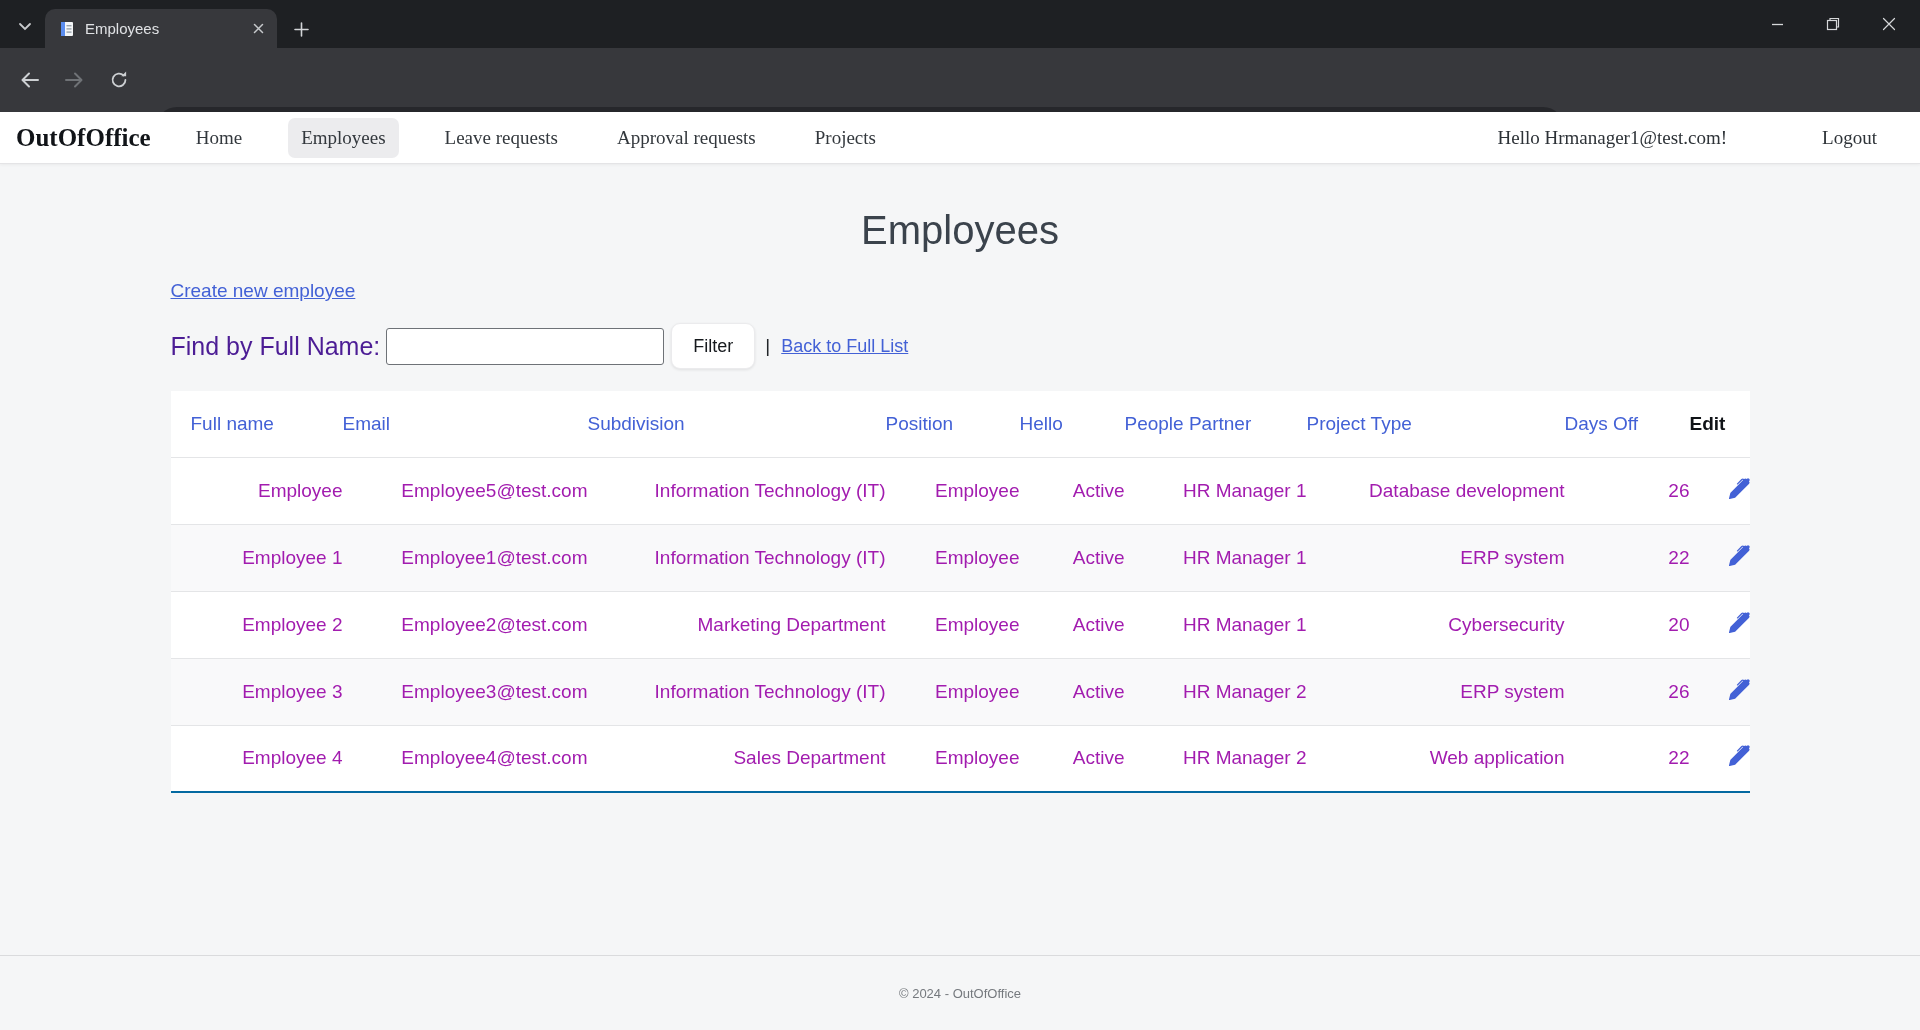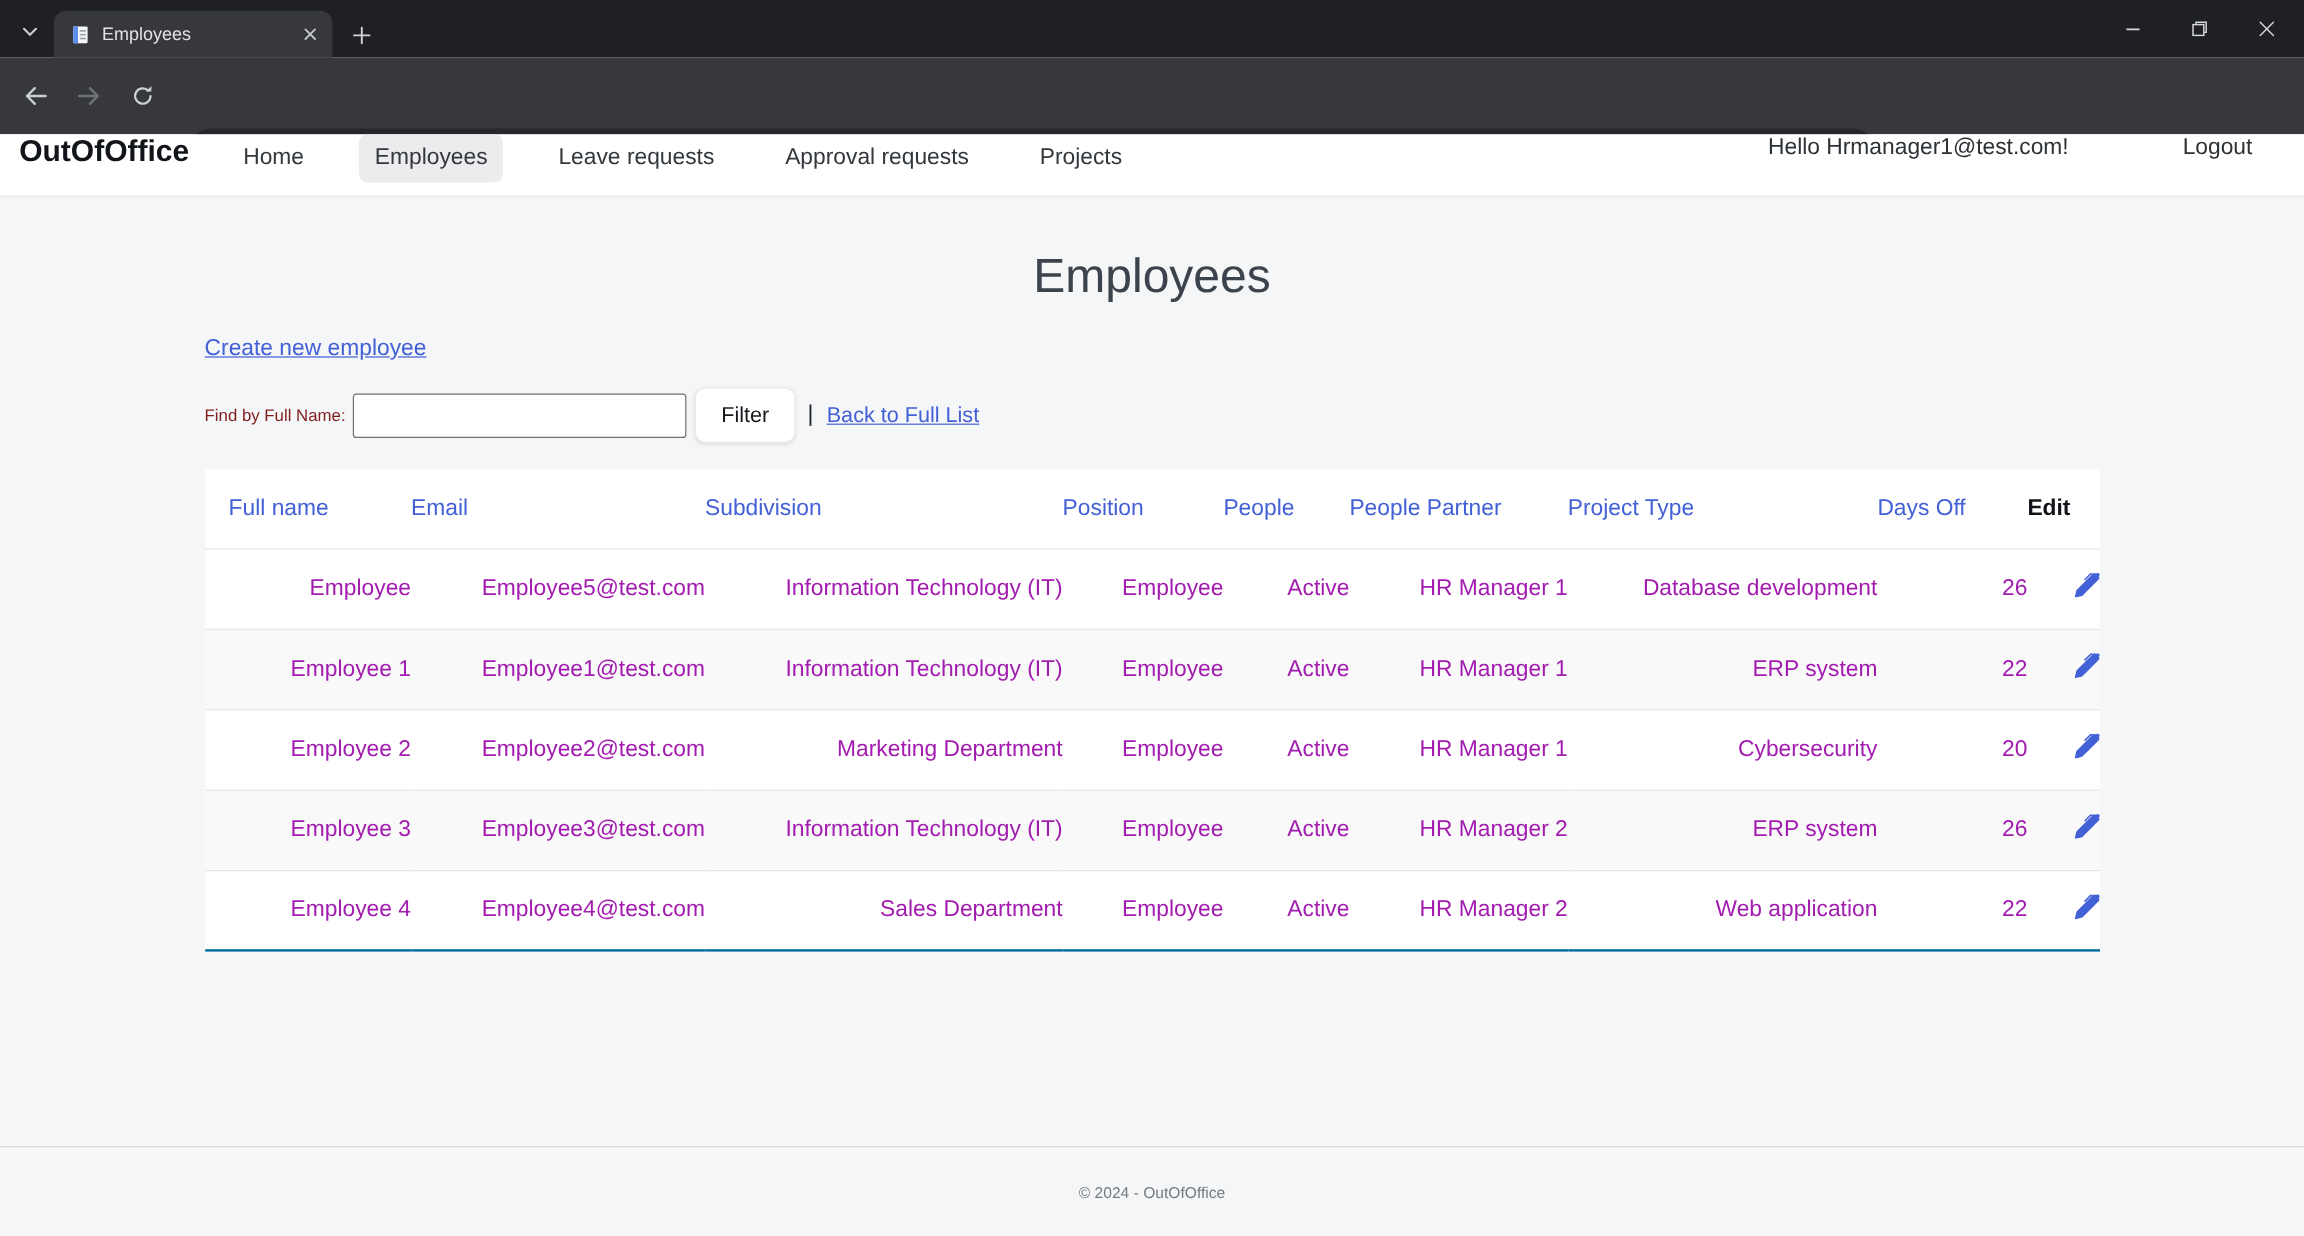--- a/index.html
+++ b/index.html
@@ -28,7 +28,7 @@
 
   
   .site { position:absolute; top:112px; left:0; right:0; bottom:0; background:#f5f6f7; }
-  .navbar { height:52px; background:#ffffff; border-bottom:1px solid #e4e4e6; box-shadow:0 1px 3px rgba(0,0,0,.05); display:flex; align-items:flex-start; padding:0 43px 0 16px; }
+  .navbar { height:52px; background:#ffffff; border-bottom:1px solid #e4e4e6; box-shadow:0 1px 3px rgba(0,0,0,.05); display:flex; align-items:center; padding:0 43px 0 16px;font-family:Liberation Serif, serif; }
   .brand { font-size:25px; font-weight:bold; color:#111418; margin-right:32px; text-decoration:none; }
   .nav-links { display:flex; align-items:center; gap:33px; list-style:none; }
   .nav-link { display:block; padding:9px 13px; font-size:19px; color:#33383d; text-decoration:none; border-radius:7px; white-space:nowrap; }

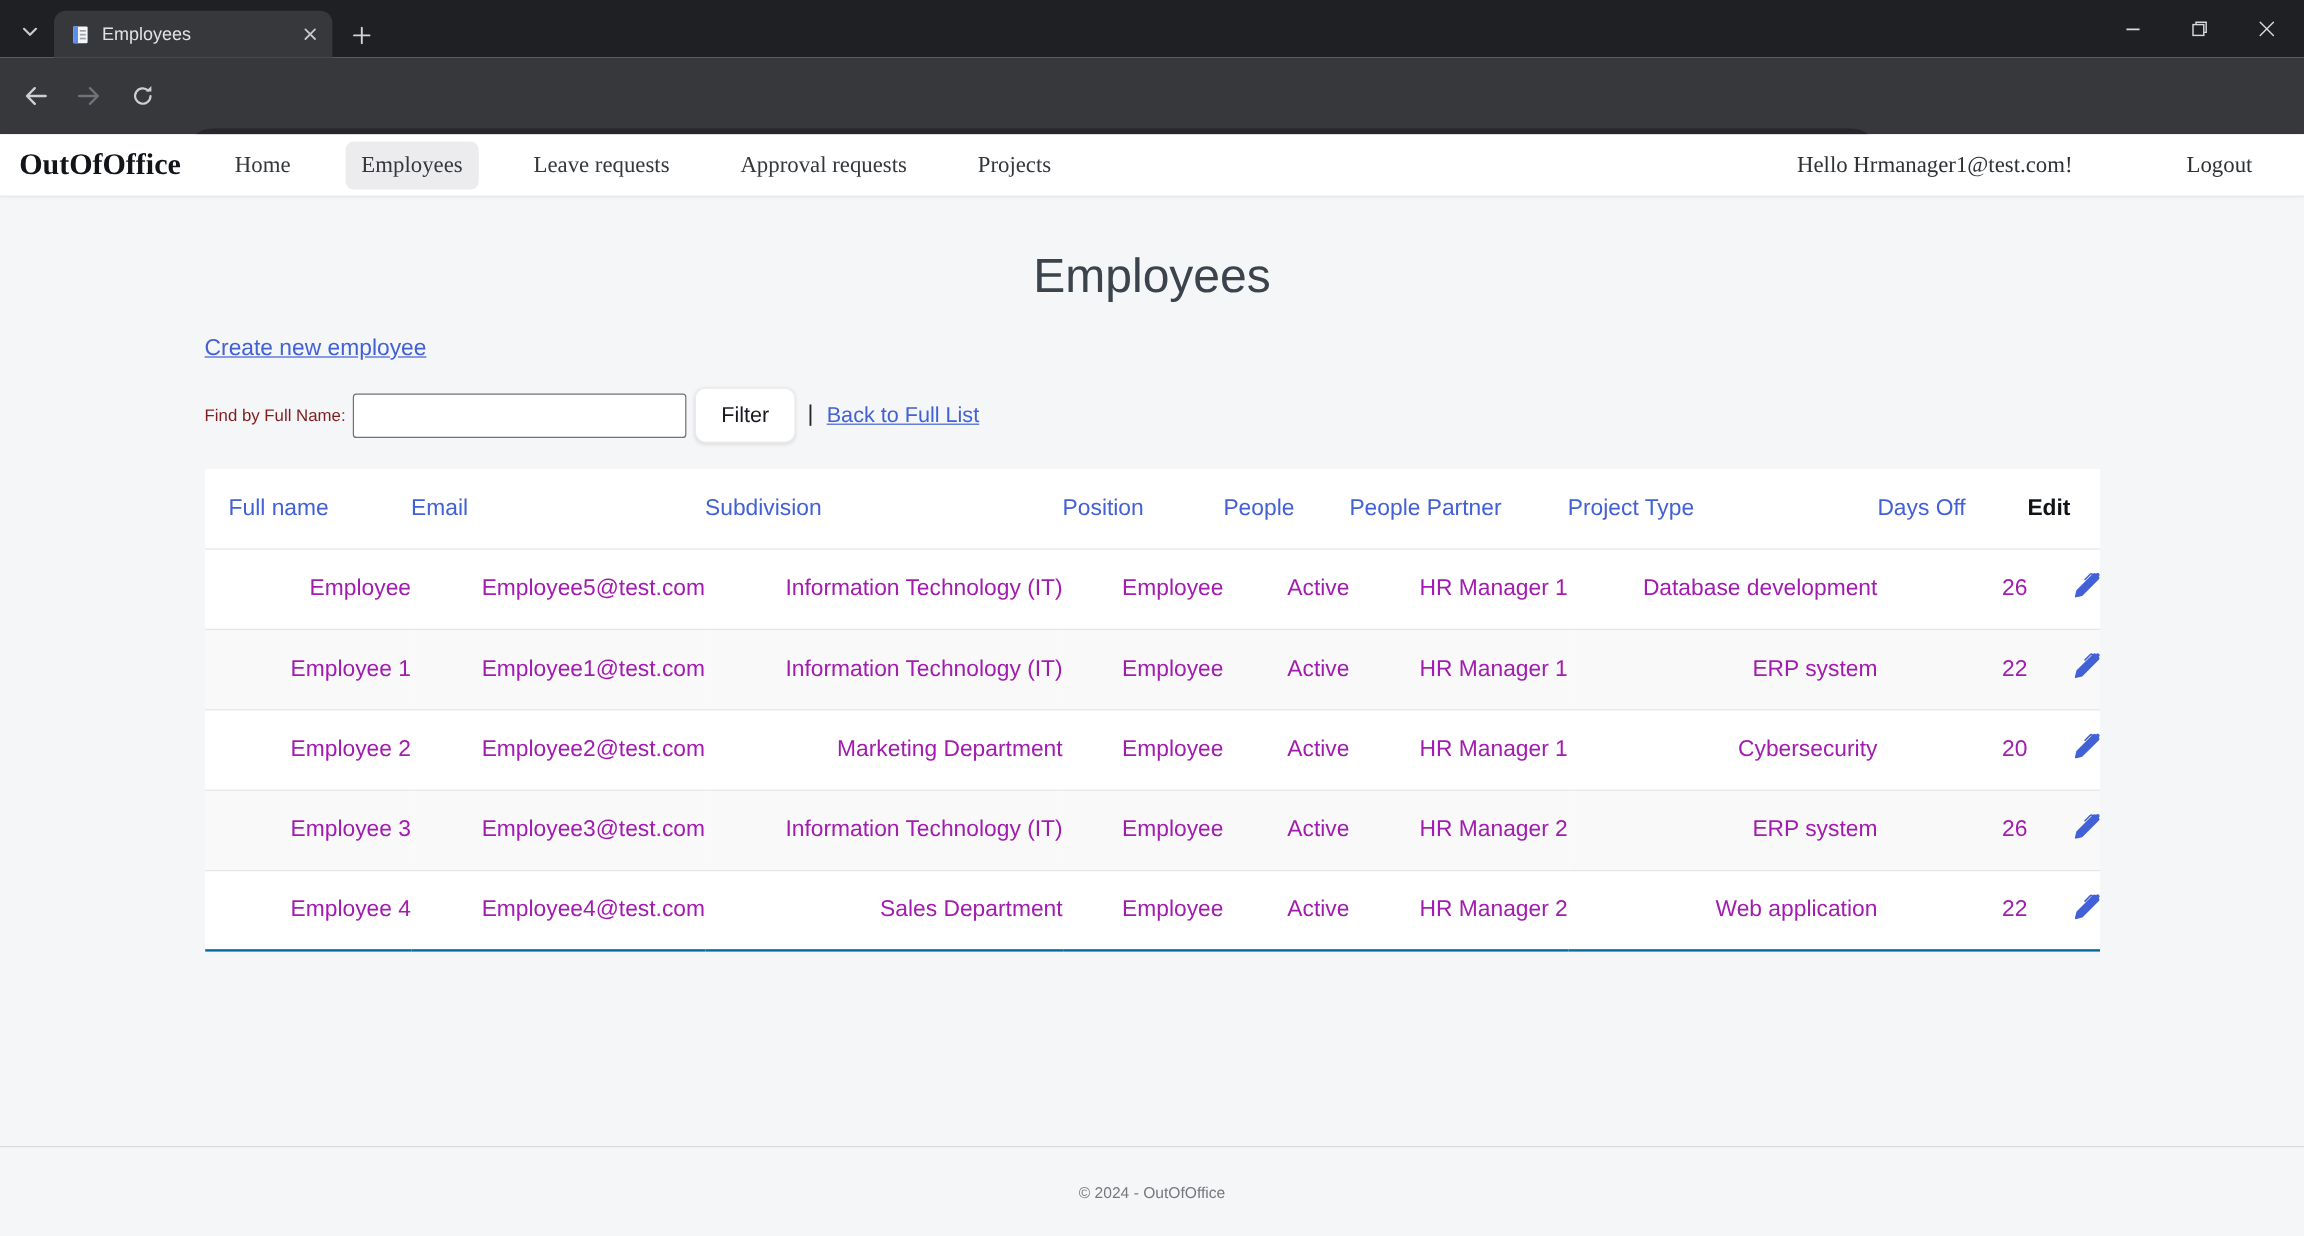--- a/index.html
+++ b/index.html
@@ -41,7 +41,7 @@
   a.link { color:#4361d6; }
   .create-link { display:inline-block; margin-top:27px; font-size:19px; }
   .filter-row { margin-top:21px; display:flex; align-items:center; }
-  .filter-label { font-size:14px; color:#7f1d1d; }
+  .filter-label { font-size:25px; color:#4c1d95; }
   .filter-input { margin-left:6px; width:278px; height:37px; border:1px solid #6e7277; border-radius:3px; background:#fff; font-size:18px; padding:0 8px; font-family:inherit; }
   .filter-btn { margin-left:7px; width:84px; height:46px; background:#fff; border:1px solid #ebebed; border-radius:9px; box-shadow:0 1px 3px rgba(0,0,0,.09); font-size:18px; color:#16191d; font-family:inherit; cursor:pointer; }
   .sep { margin:0 11px 0 10px; font-size:19px; color:#212529; }

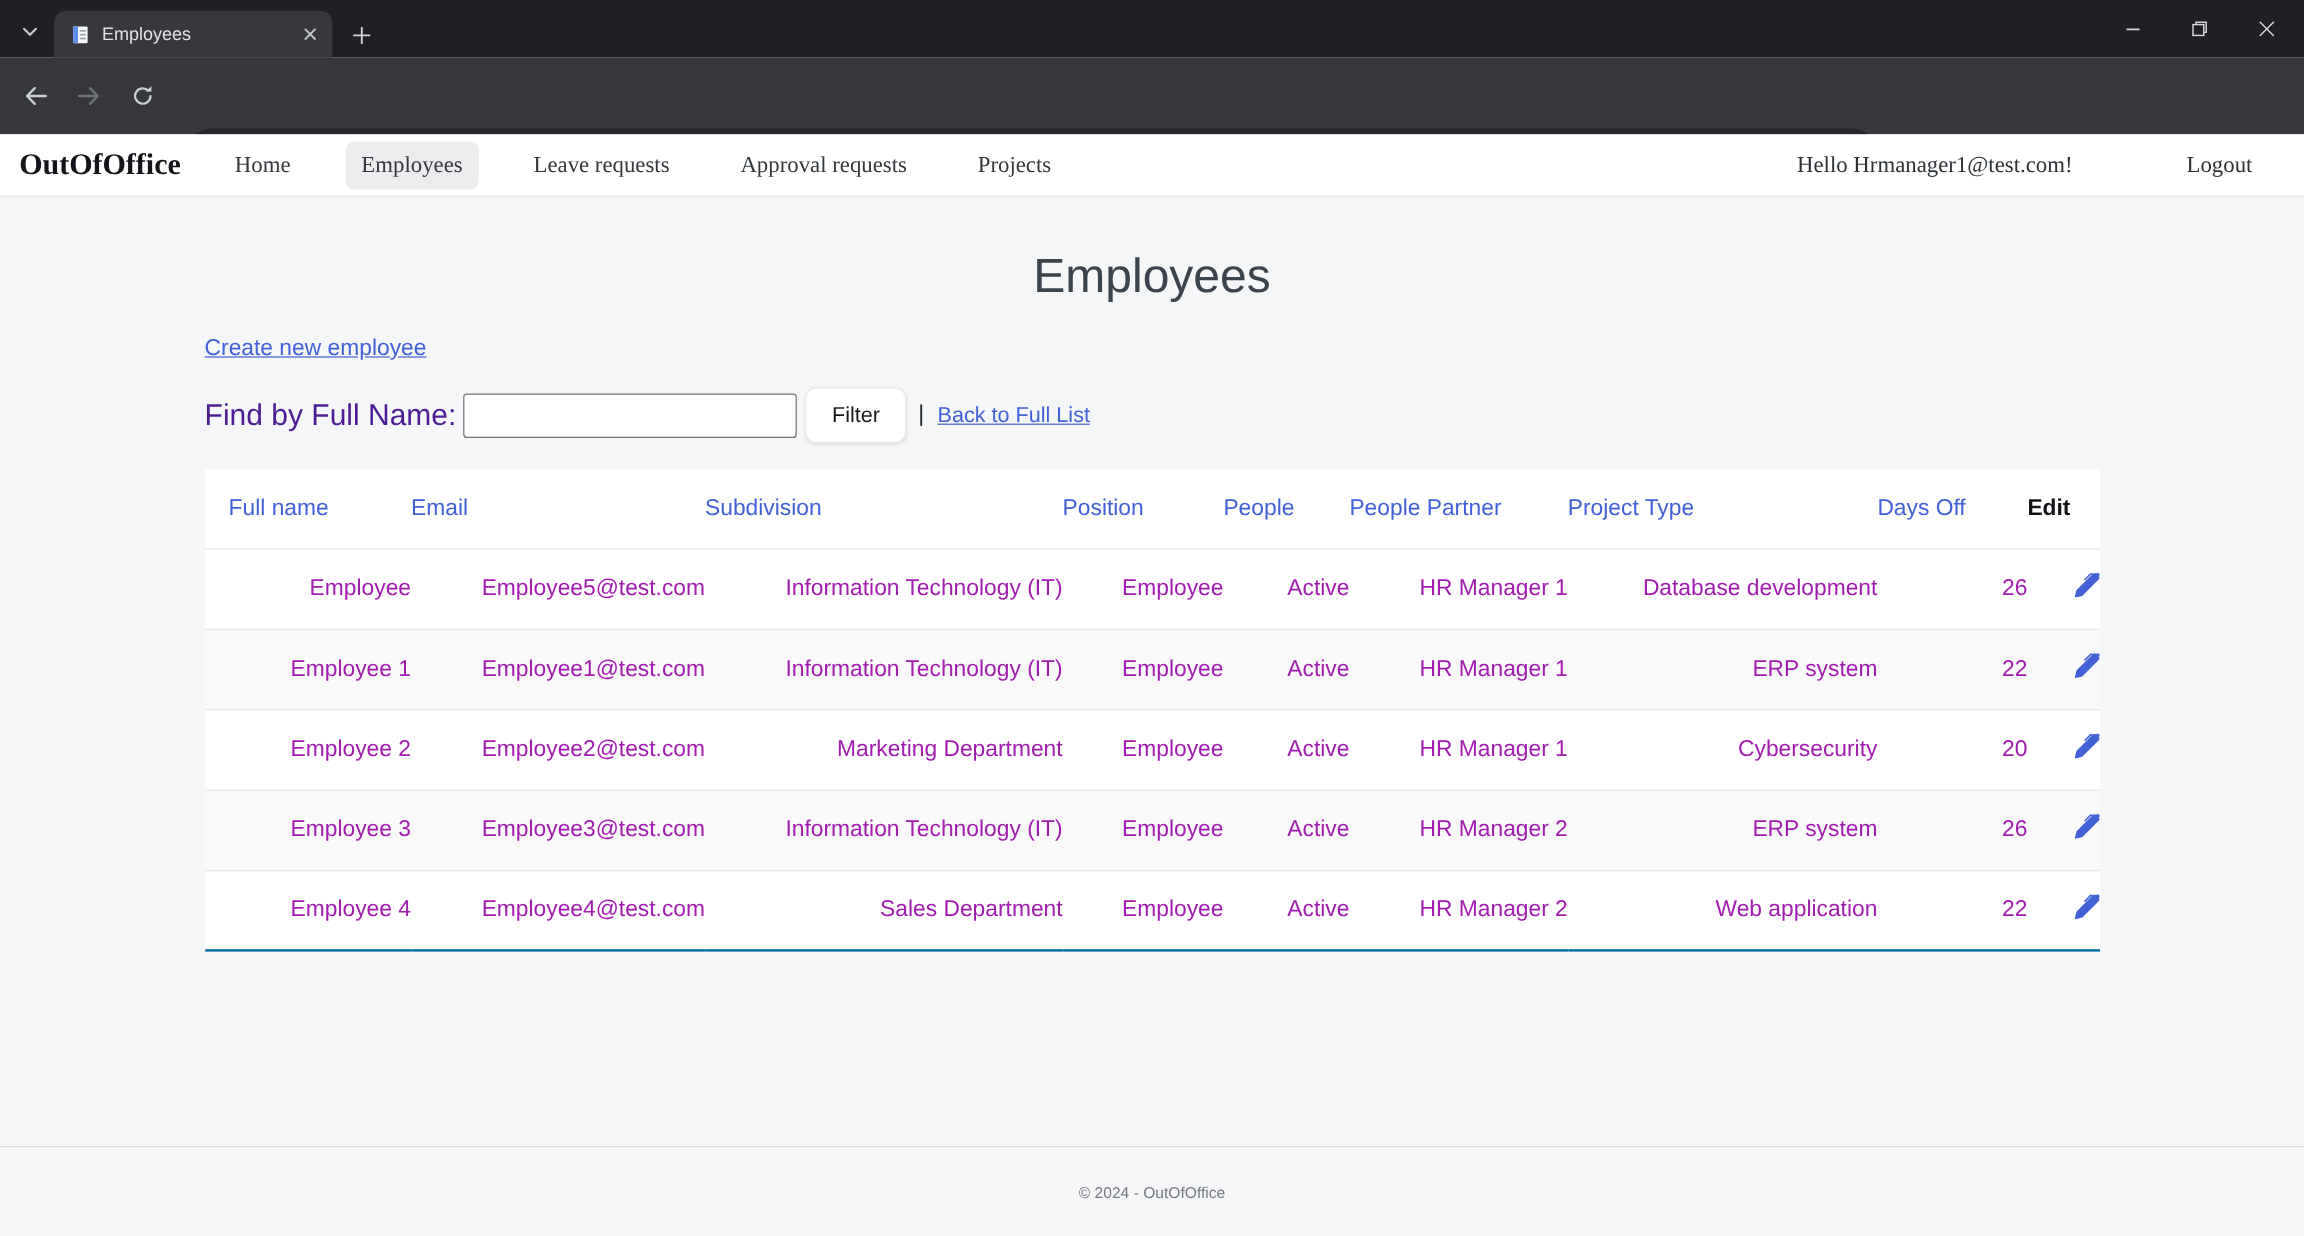--- a/index.html
+++ b/index.html
@@ -245,7 +245,7 @@
               <th><a href="#">Email</a></th>
               <th><a href="#">Subdivision</a></th>
               <th><a href="#">Position</a></th>
-              <th><a href="#">People</a></th>
+              <th><a href="#">Hello</a></th>
               <th><a href="#">People Partner</a></th>
               <th><a href="#">Project Type</a></th>
               <th><a href="#">Days Off</a></th>

